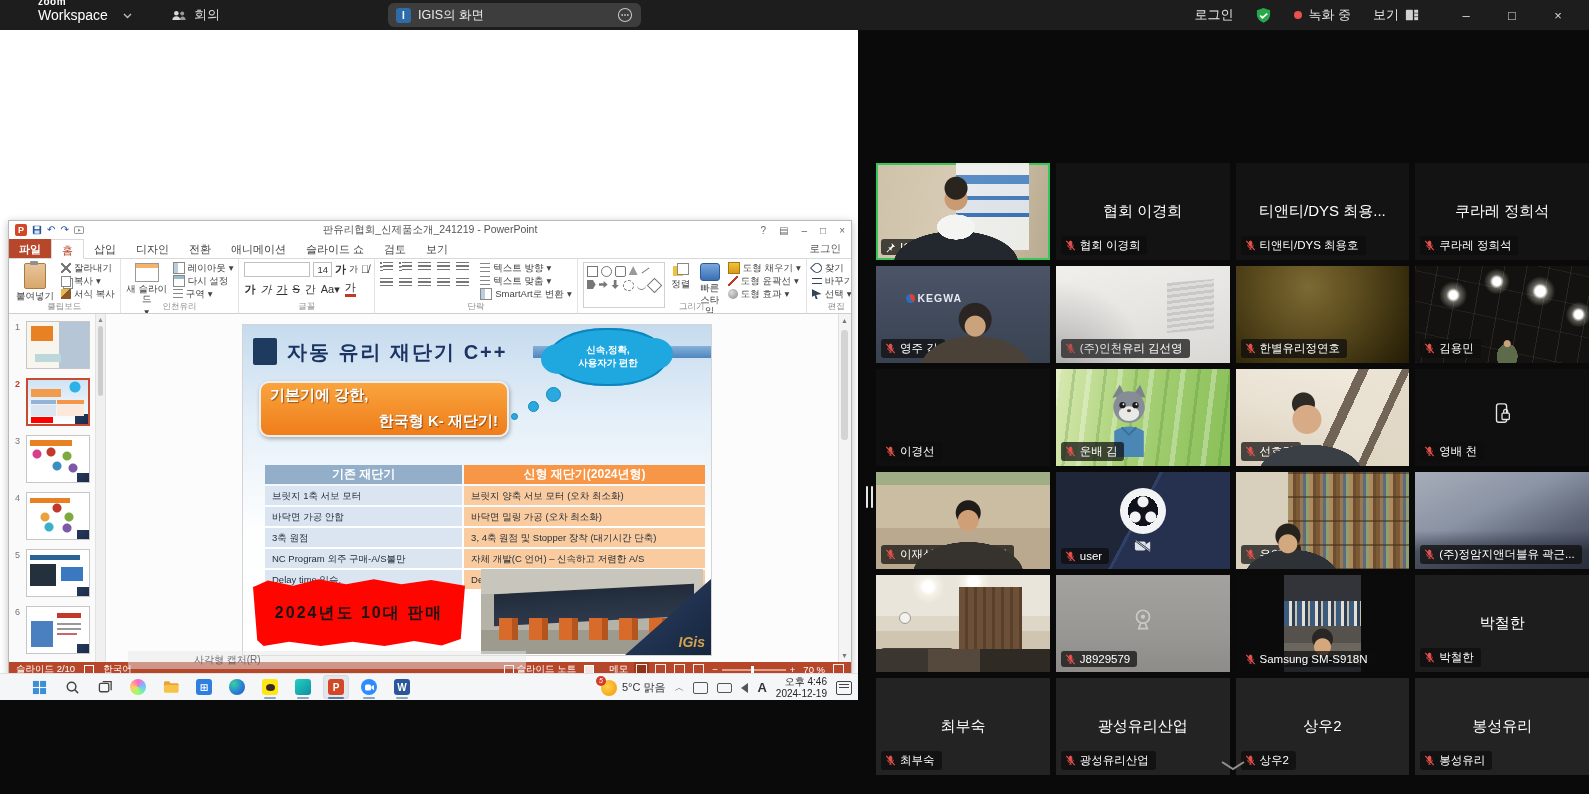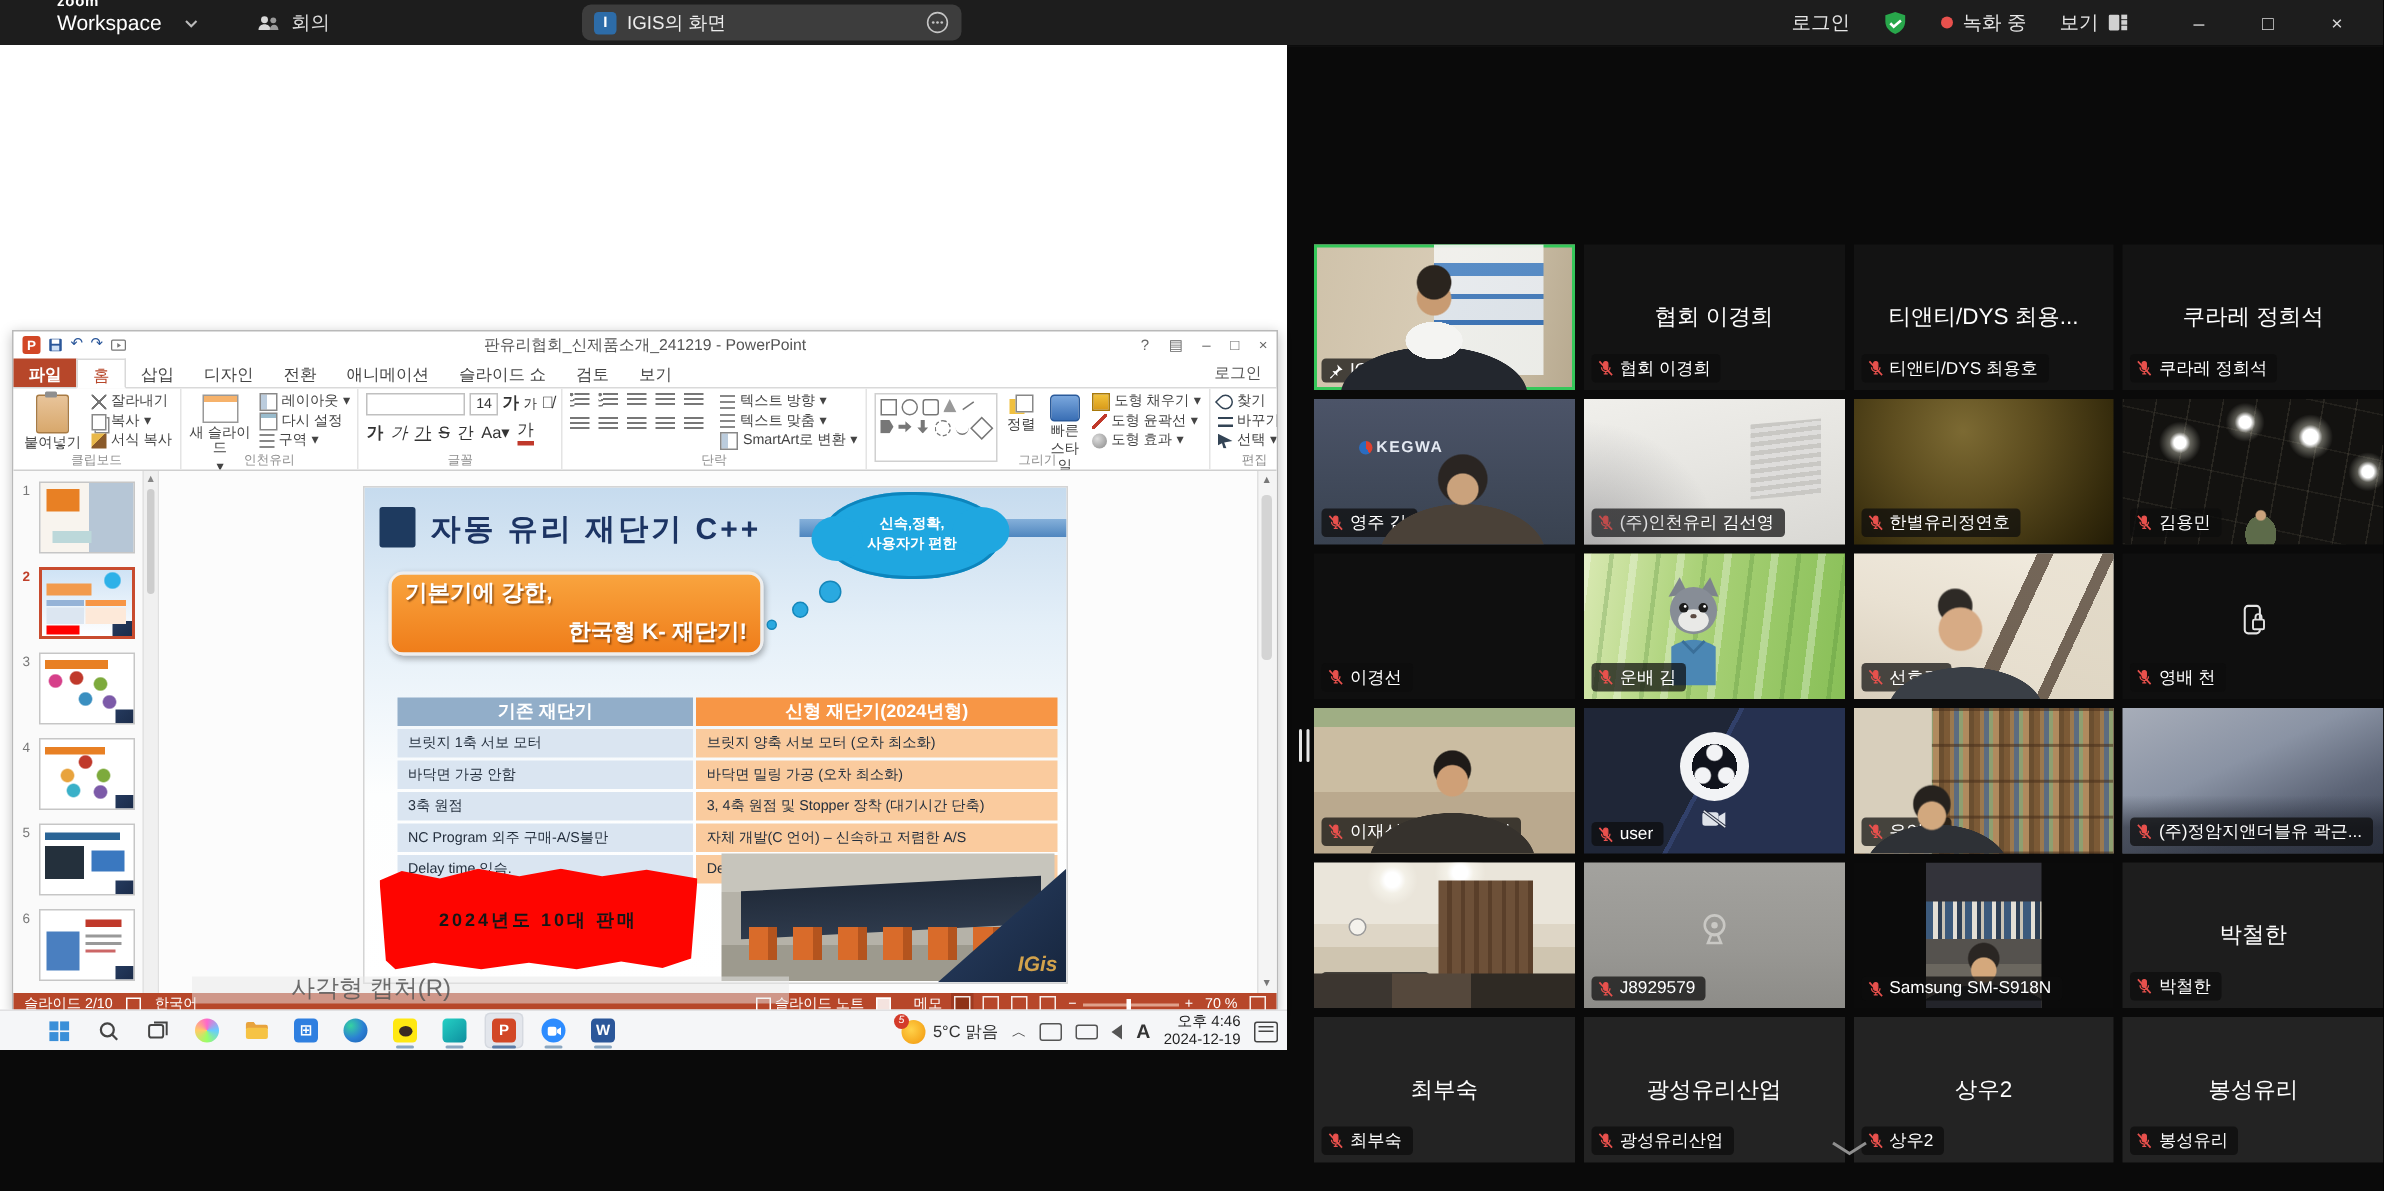--- a/index.html
+++ b/index.html
@@ -157,7 +157,7 @@
   .s-table .c.or{background:#facb9e}
   .s-flag{position:absolute;left:10px;top:252px;width:212px;height:72px;background:#fe0500;
           clip-path:polygon(0% 14%,7% 5%,19% 12%,31% 3%,44% 10%,57% 3%,70% 10%,84% 4%,100% 12%,98% 86%,89% 95%,76% 89%,62% 96%,47% 90%,32% 96%,17% 90%,5% 96%,2% 88%);
-          display:flex;align-items:center;justify-content:center;color:#161616;font-size:12px;font-weight:bold;letter-spacing:2px}
+          display:flex;align-items:center;justify-content:center;color:#161616;font-size:16px;font-weight:bold;letter-spacing:2px}
   .s-photo{position:absolute;left:238px;top:244px;width:222px;height:85px;background:linear-gradient(180deg,#c7c5bc 0 30%,#b5b2a8 30% 72%,#9d9a8e 72%);overflow:hidden}
   .s-photo::before{content:"";position:absolute;left:6%;right:4%;top:24%;height:38%;background:linear-gradient(#212b3a,#2e3a4c);transform:skewY(-3deg)}
   .s-photo::after{content:"";position:absolute;left:8%;right:8%;top:58%;height:26%;

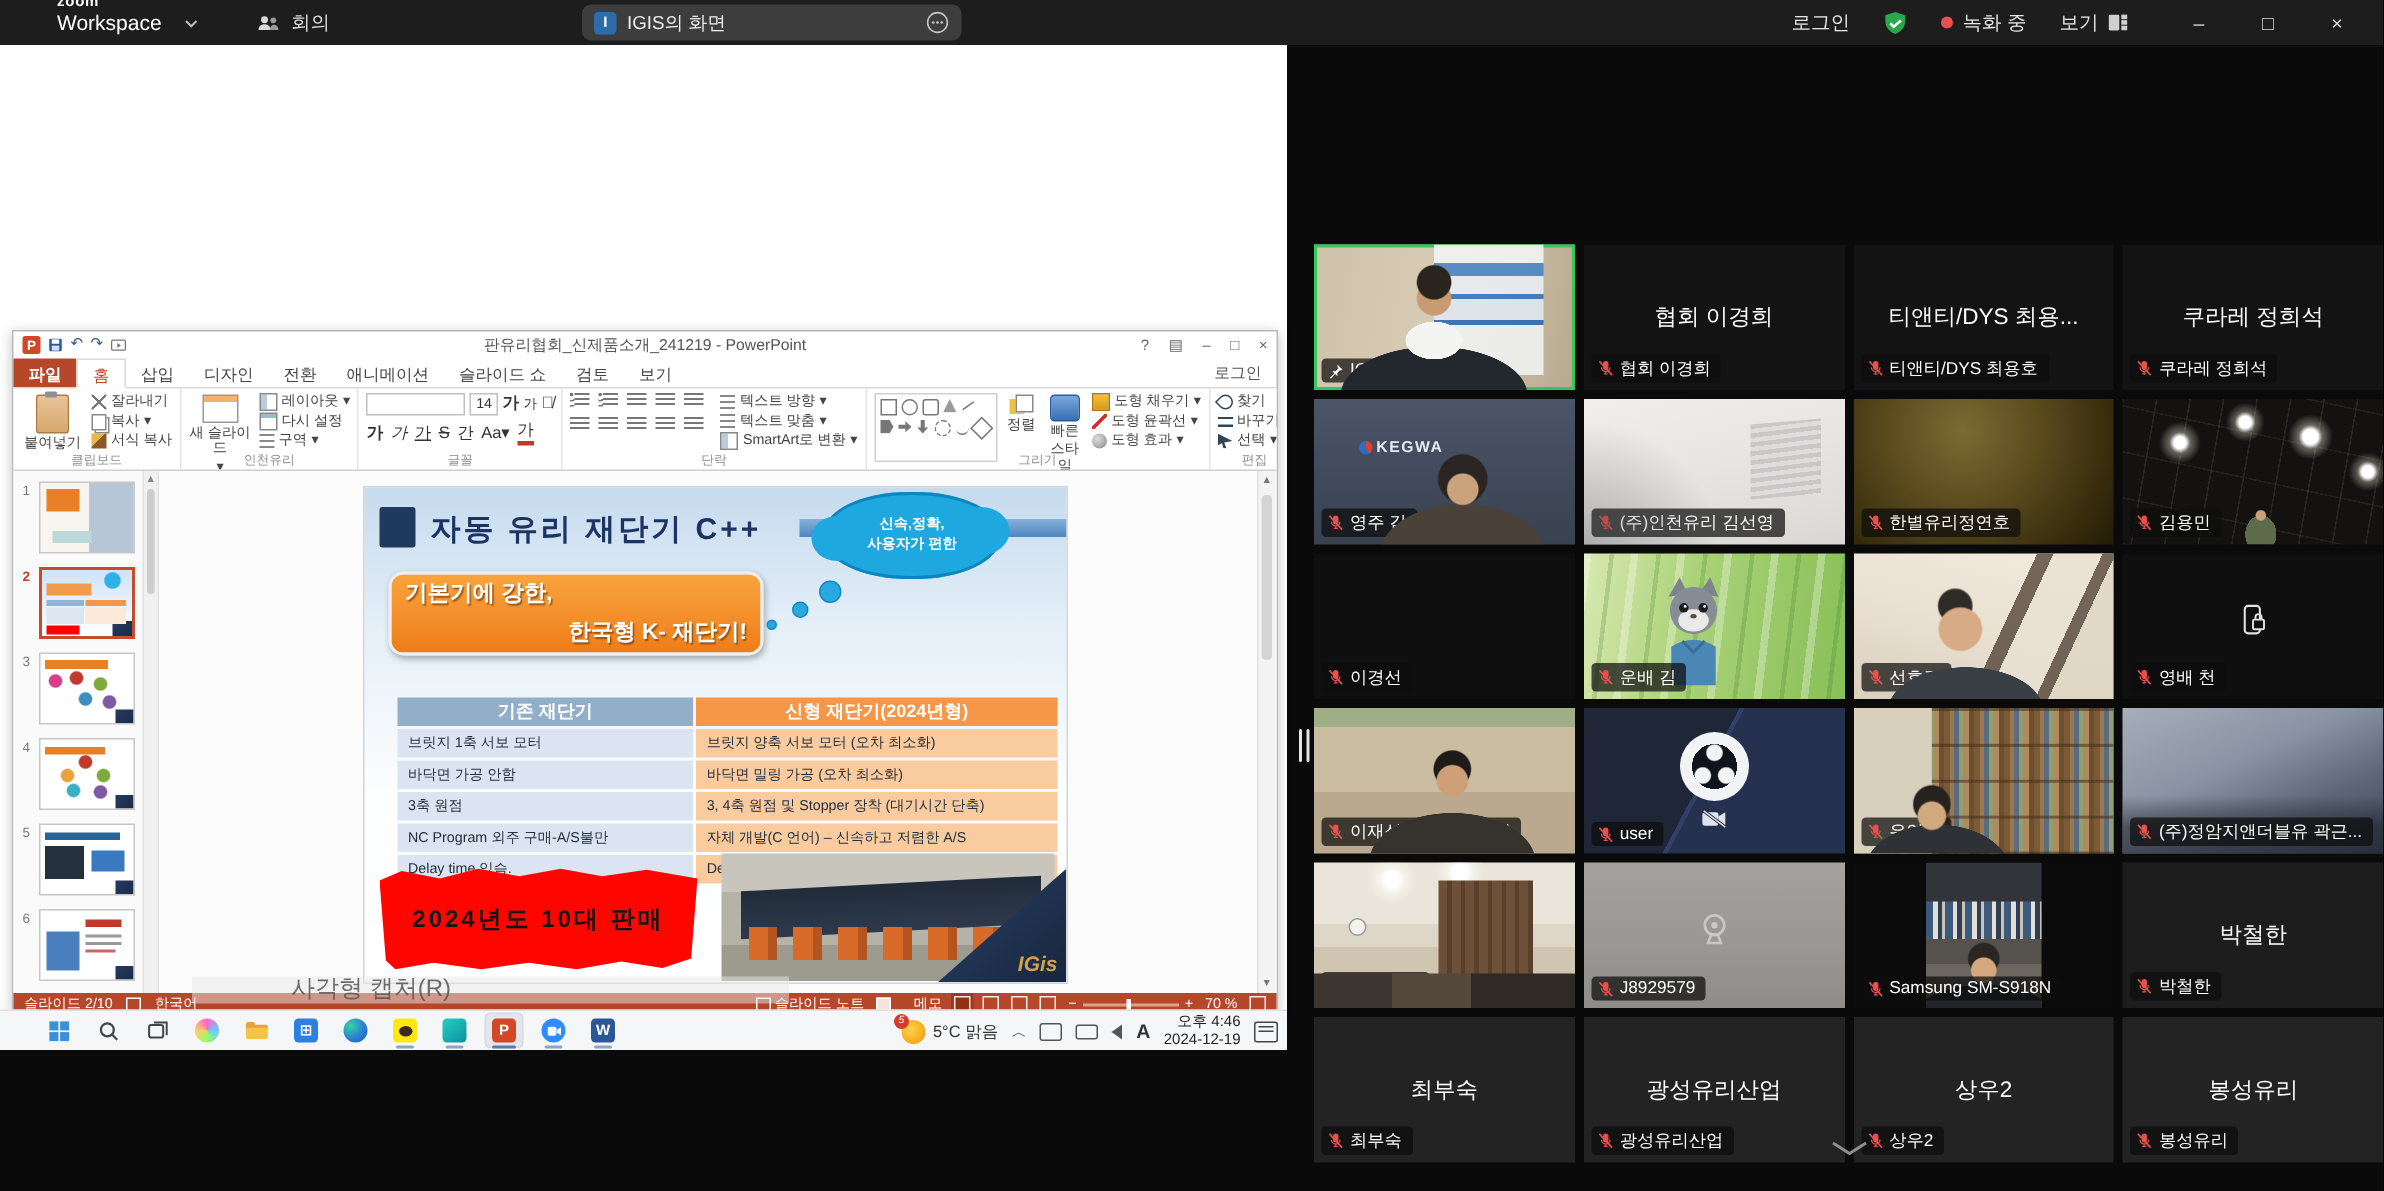--- a/index.html
+++ b/index.html
@@ -182,7 +182,7 @@
 
   
   .capov{position:absolute;left:128px;top:621px;width:332px;height:18px;background:rgba(232,232,232,.5);
-         color:rgba(85,85,85,.85);font-size:16px;line-height:18px;padding-left:66px;z-index:6}
+         color:rgba(85,85,85,.85);font-size:10px;line-height:18px;padding-left:66px;z-index:6}
 
   
   .taskbar{position:absolute;left:0;top:643px;width:100%;height:27px;background:#f5f6f8;border-top:1px solid #e0e0e2;display:flex;align-items:center;padding-left:26px;box-sizing:border-box}

